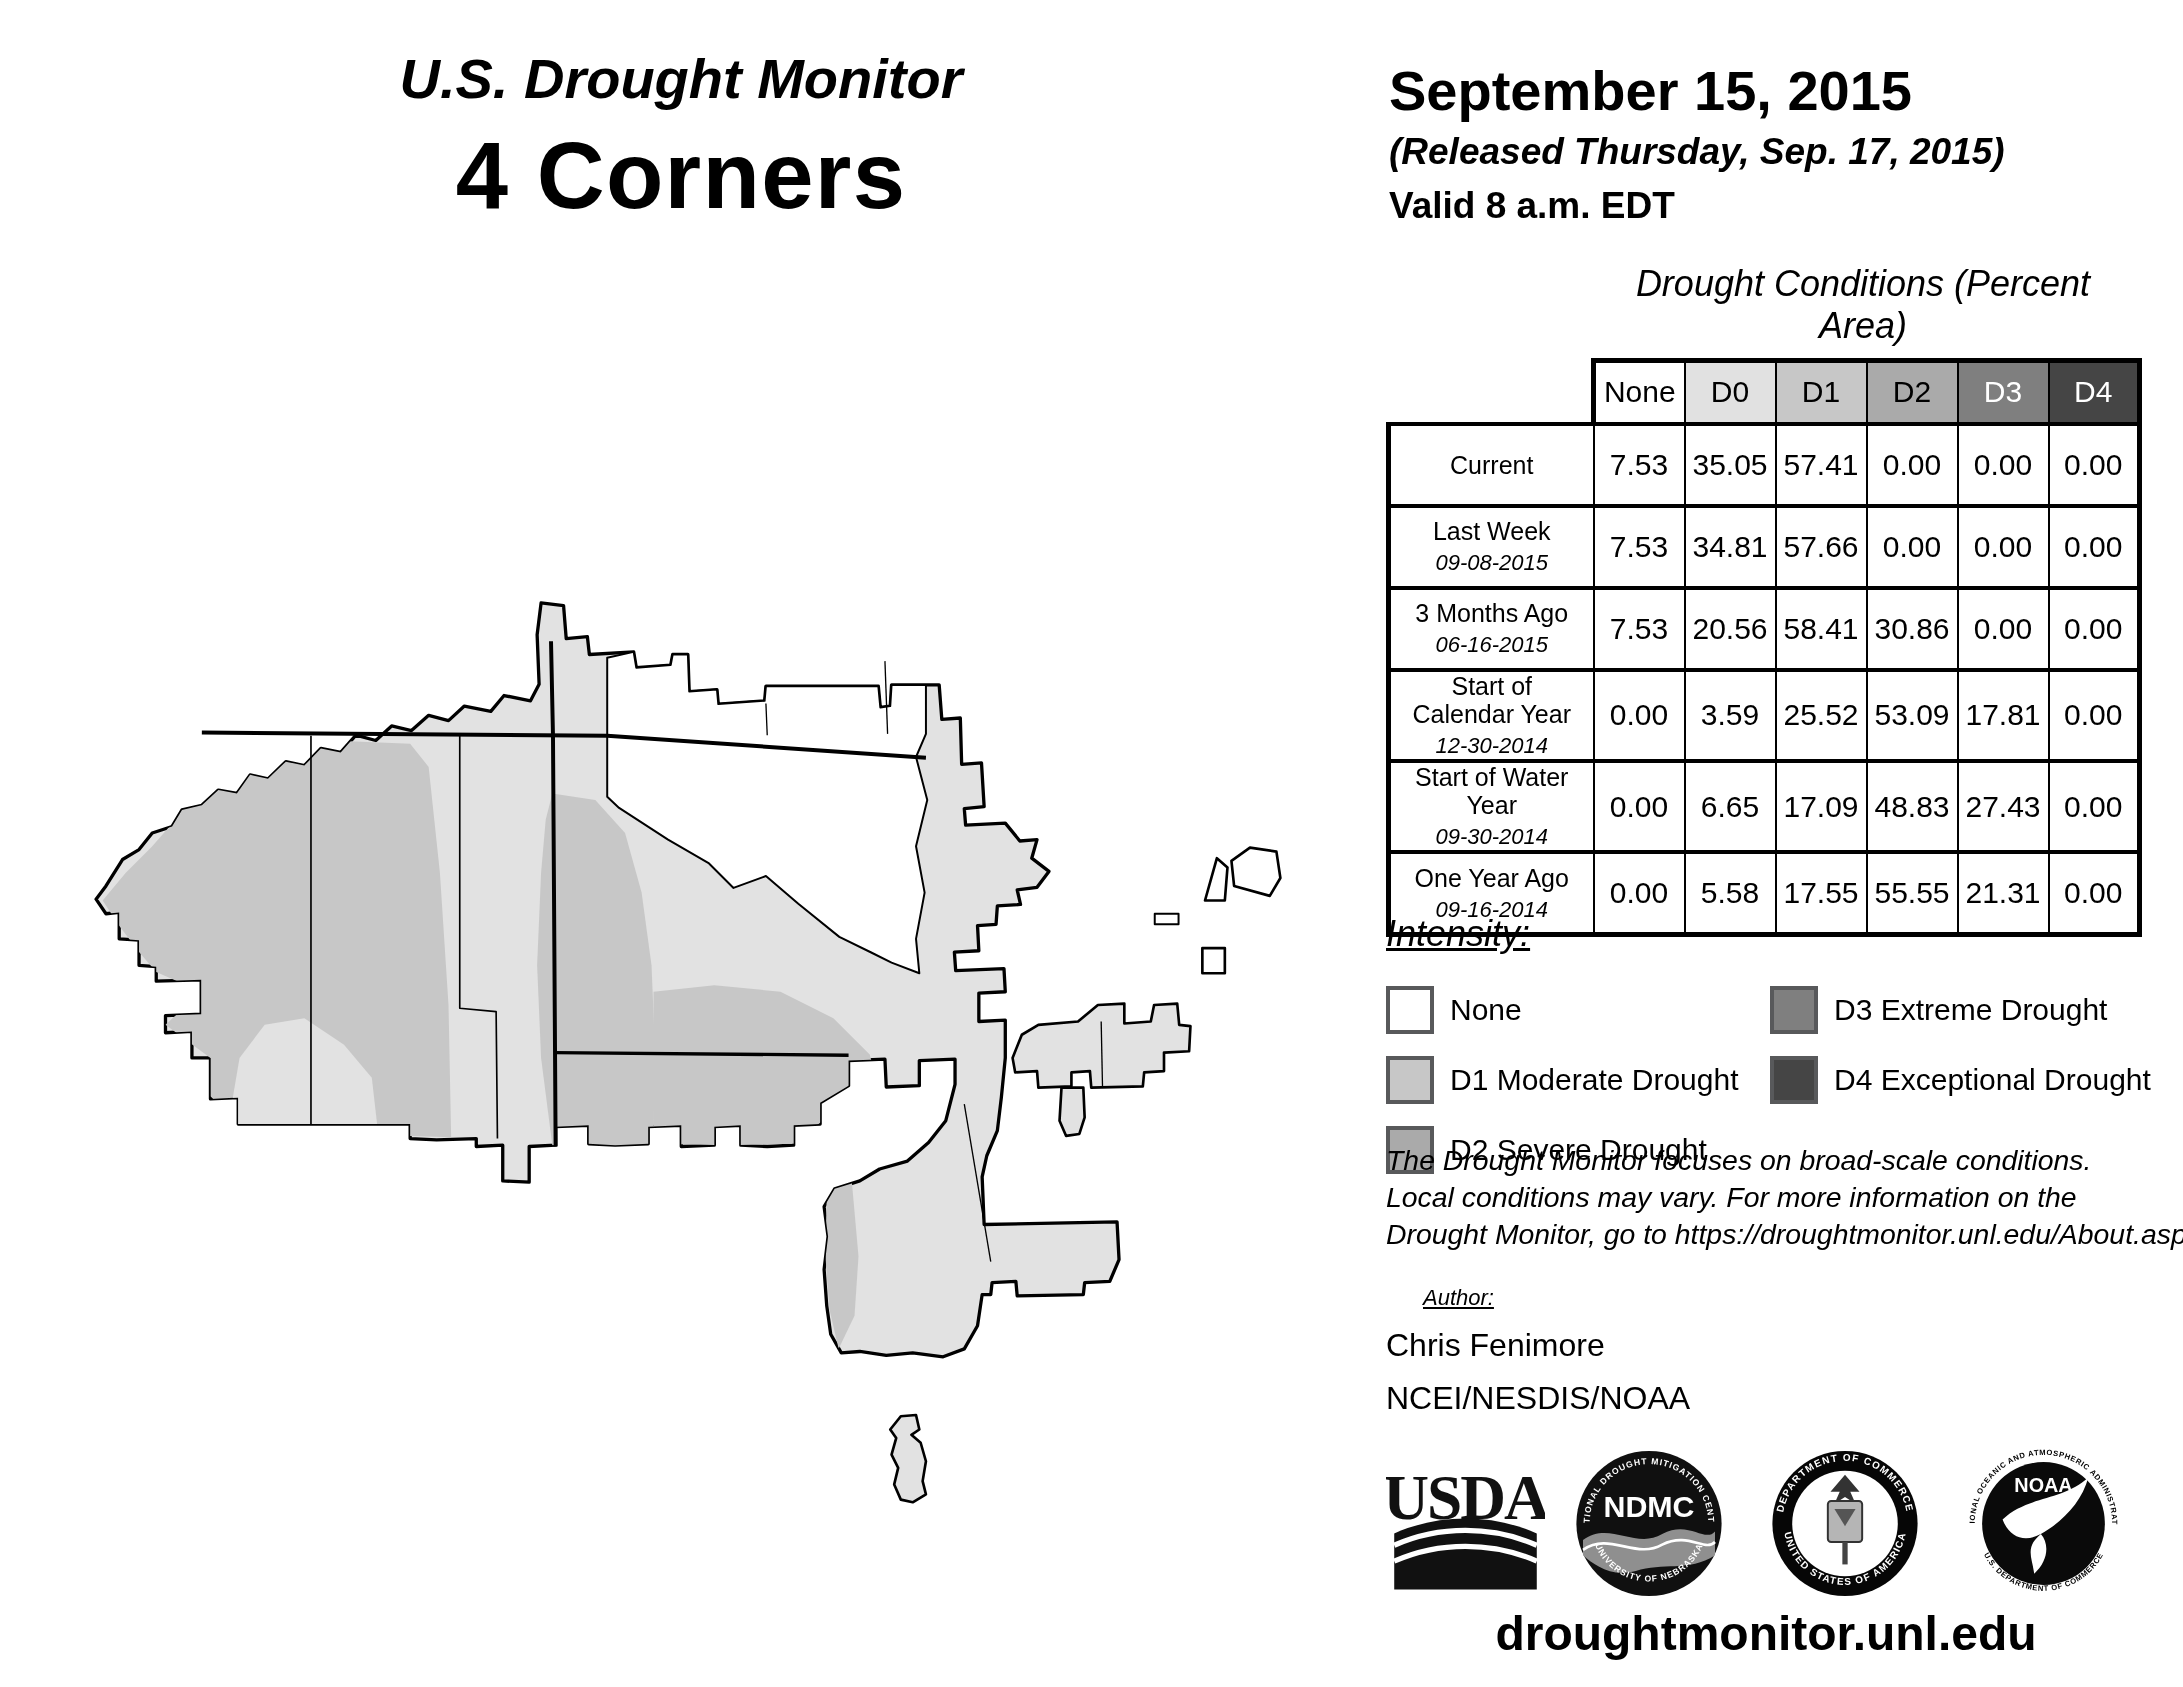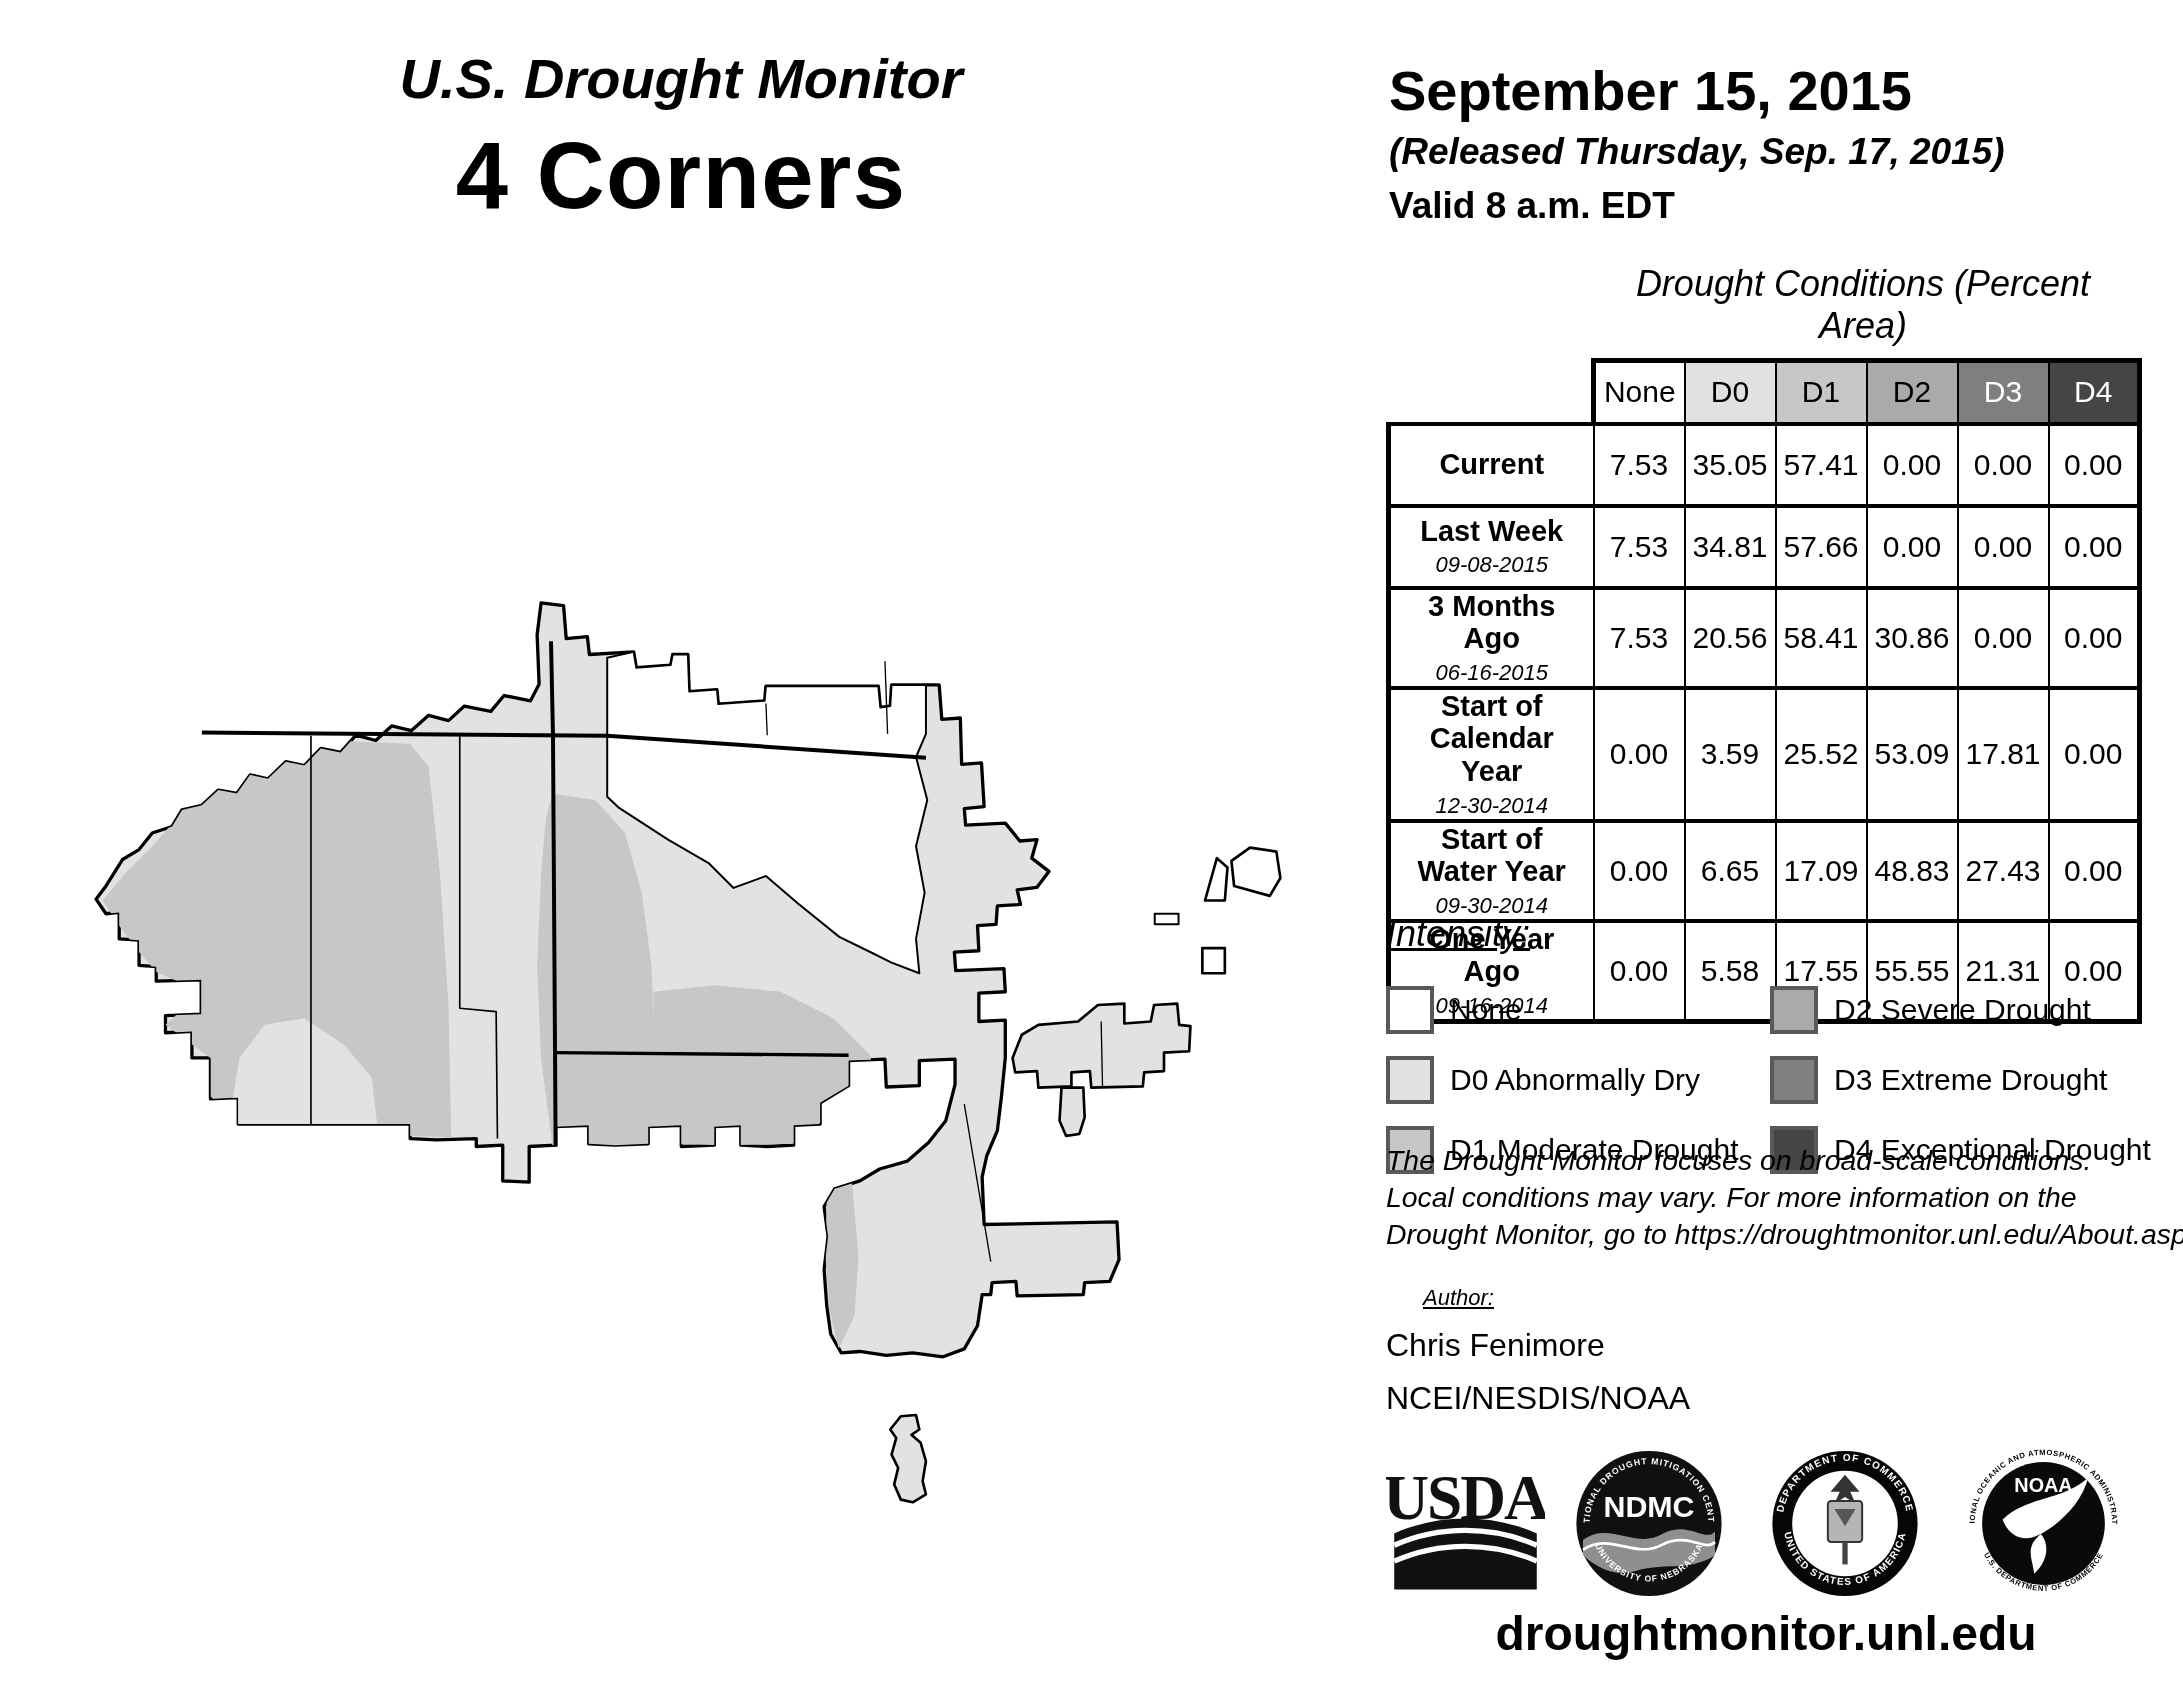--- a/index.html
+++ b/index.html
@@ -32,7 +32,7 @@
   .dm-table td.lastcol{border-right-width:5.3px;}
   .dm-table tr.lastrow td{border-bottom-width:5.3px;}
   .dm-table td.rlabel{border-left-width:5.3px;height:78px;padding:0 6.6px;}
-  .row-label{font-weight:bold;font-size:29px;line-height:1.12;}
+  .row-label{font-weight:normal;font-size:25px;line-height:1.12;}
   .row-date{font-style:italic;font-size:22px;margin-top:5.3px;}
   .row-date:empty{display:none;}
 

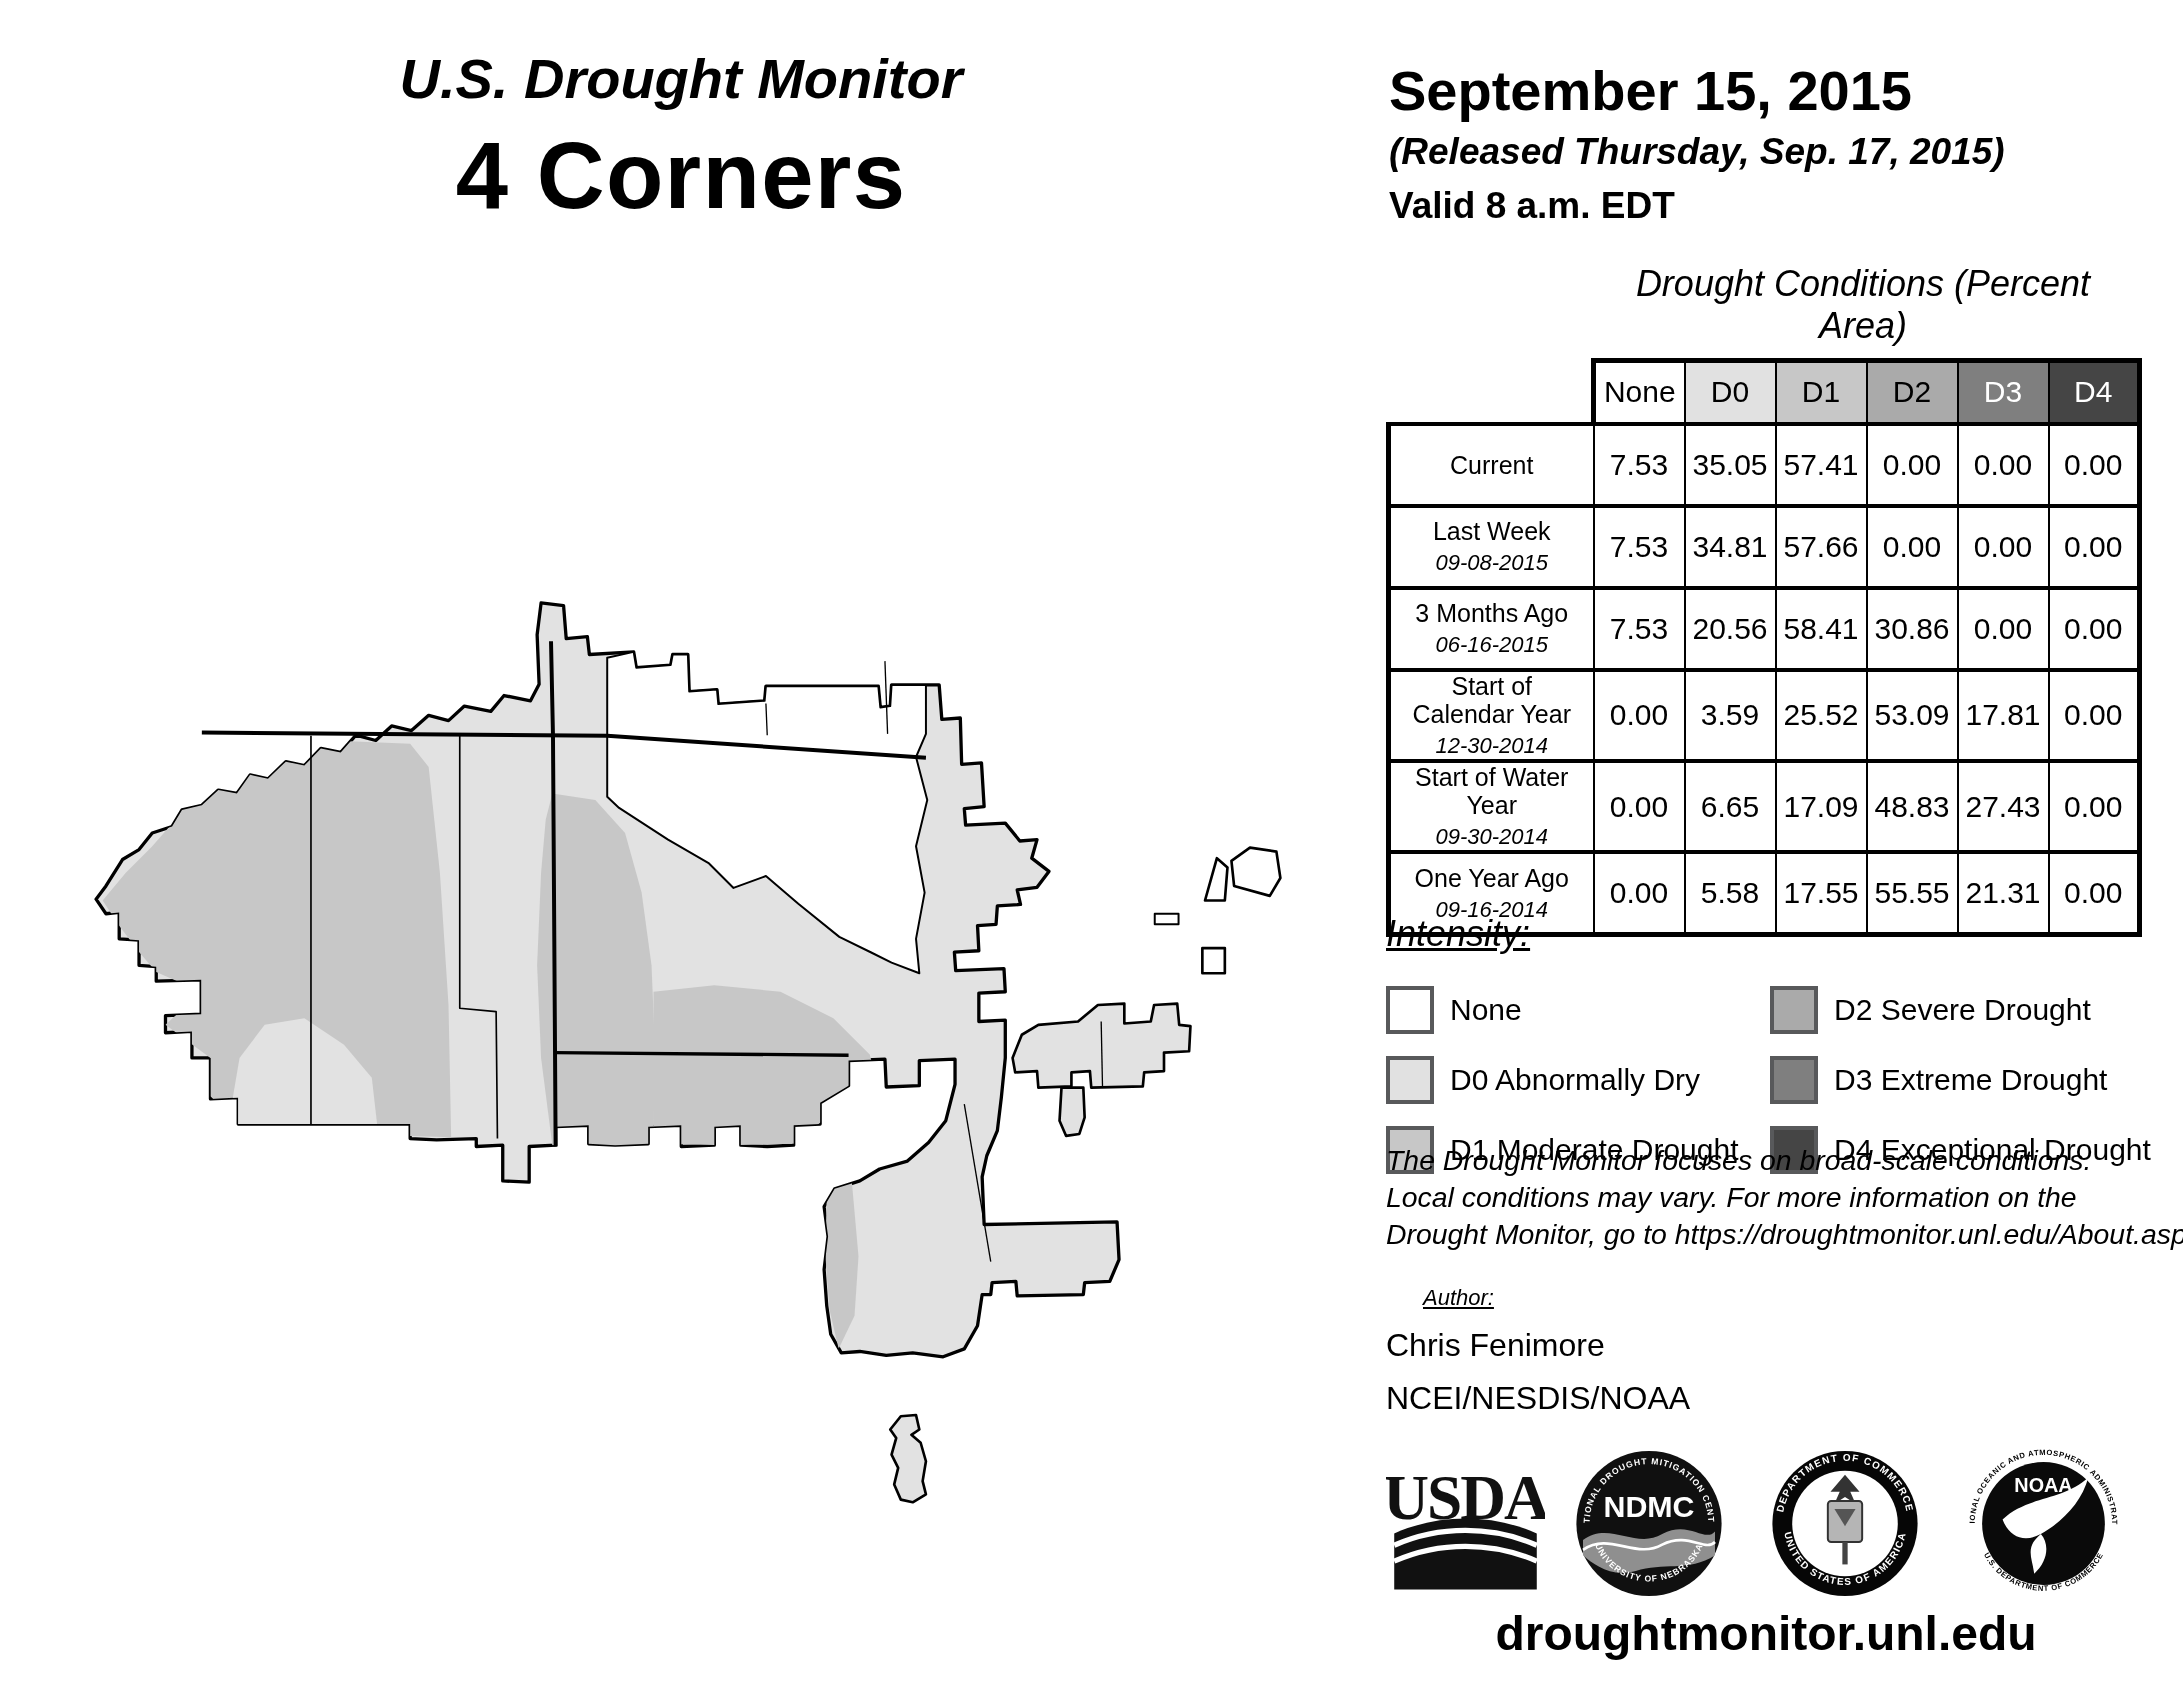--- a/index.html
+++ b/index.html
@@ -222,10 +222,6 @@
       <span class="legend-label">None</span>
     </div>
     <div class="legend-item">
-      <span class="swatch" style="background:#e1e1e1"></span>
-      <span class="legend-label">D0 Abnormally Dry</span>
-    </div>
-    <div class="legend-item">
       <span class="swatch" style="background:#c7c7c7"></span>
       <span class="legend-label">D1 Moderate Drought</span>
     </div>

